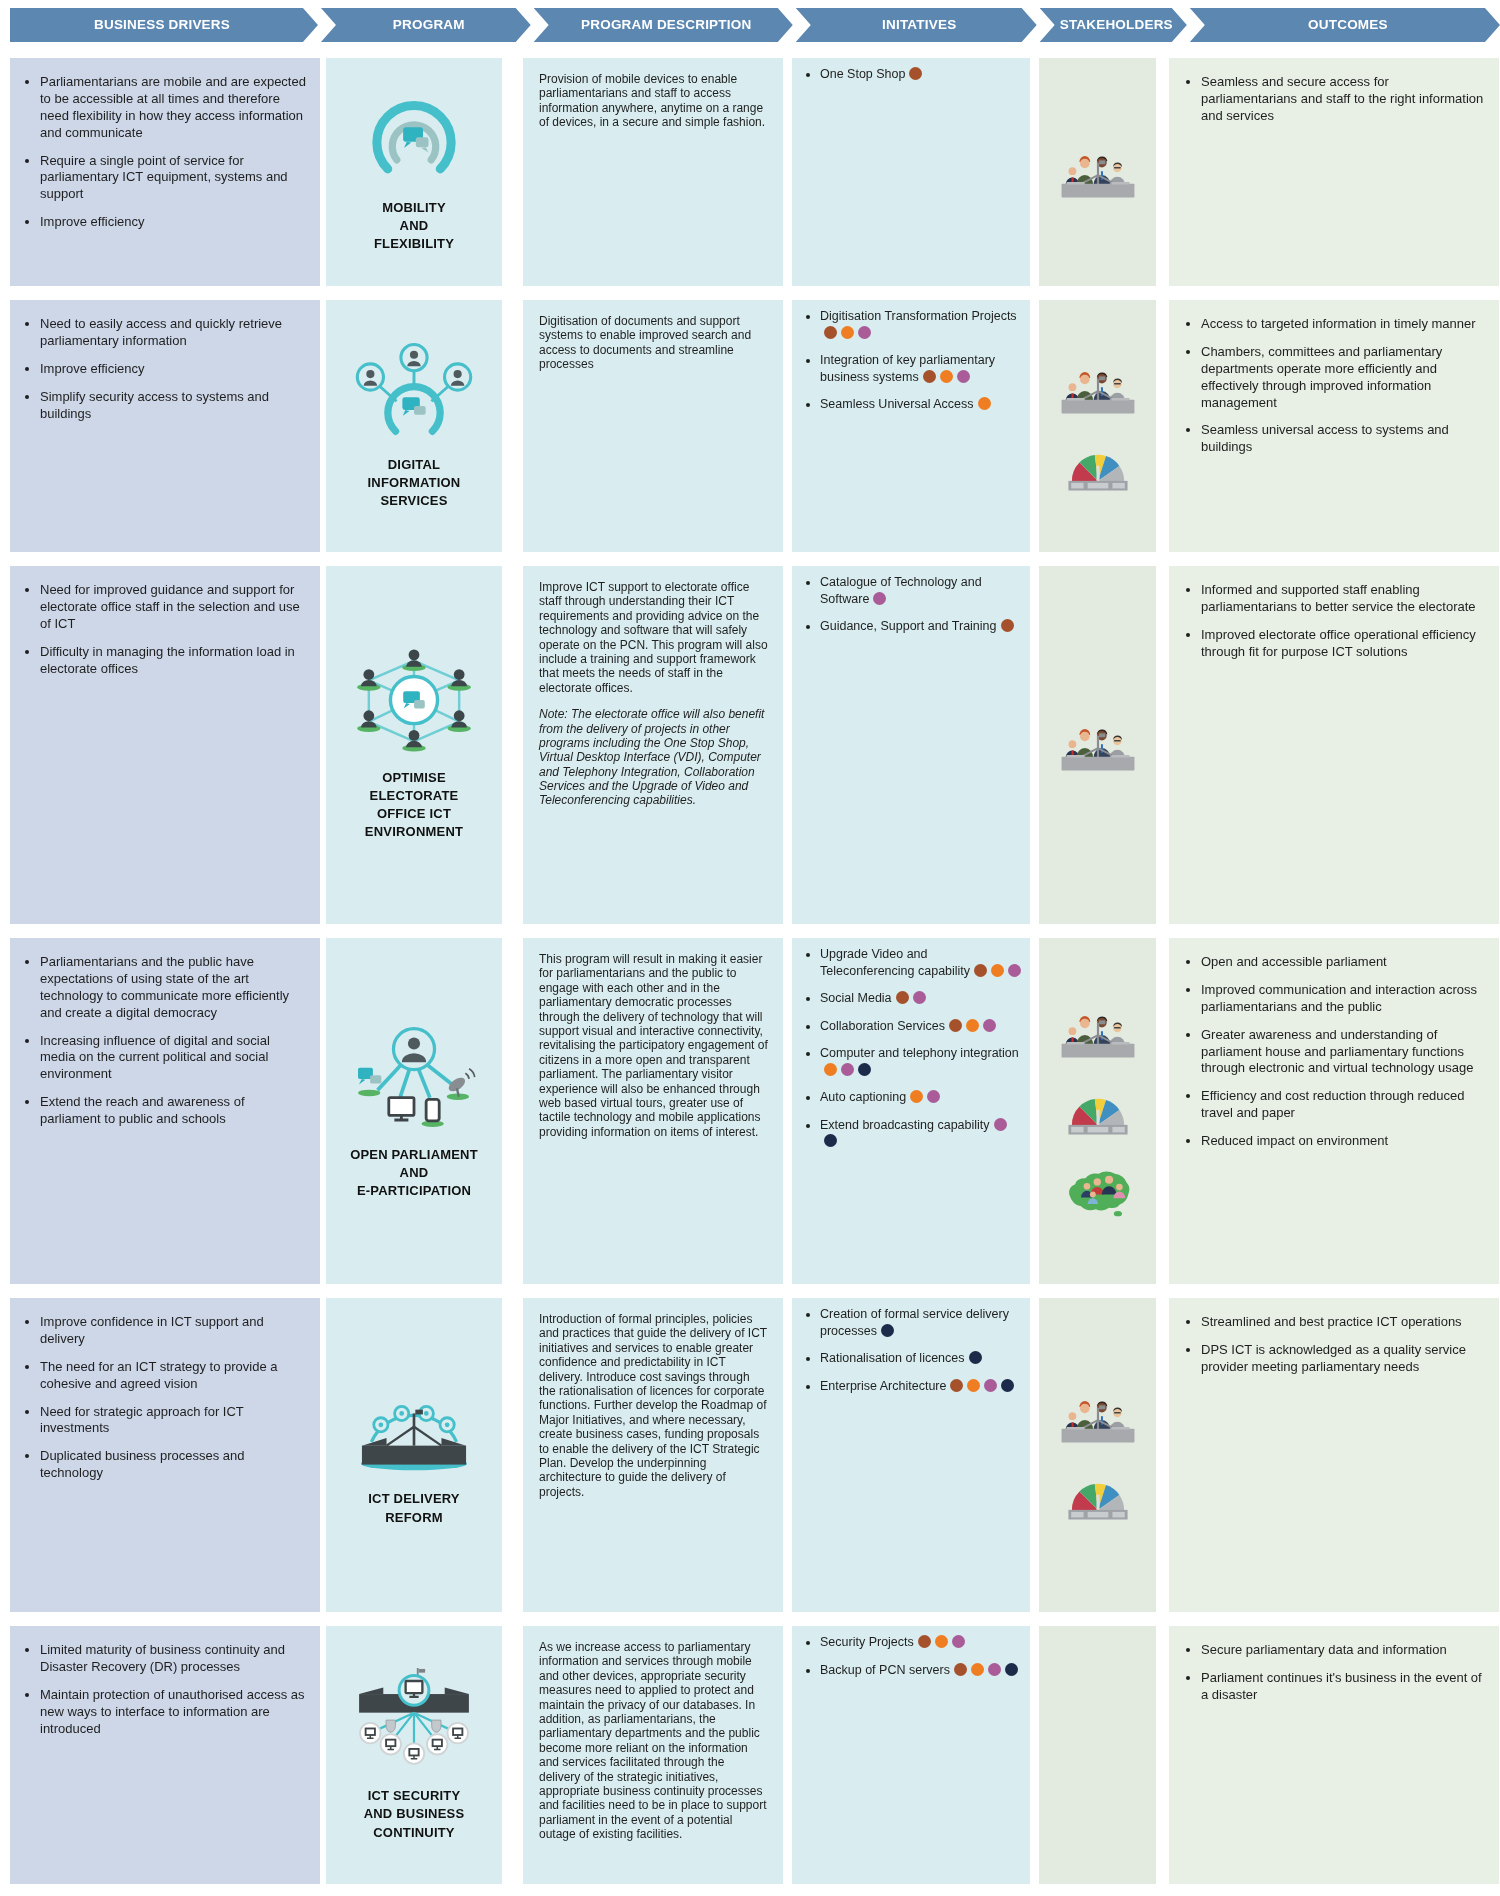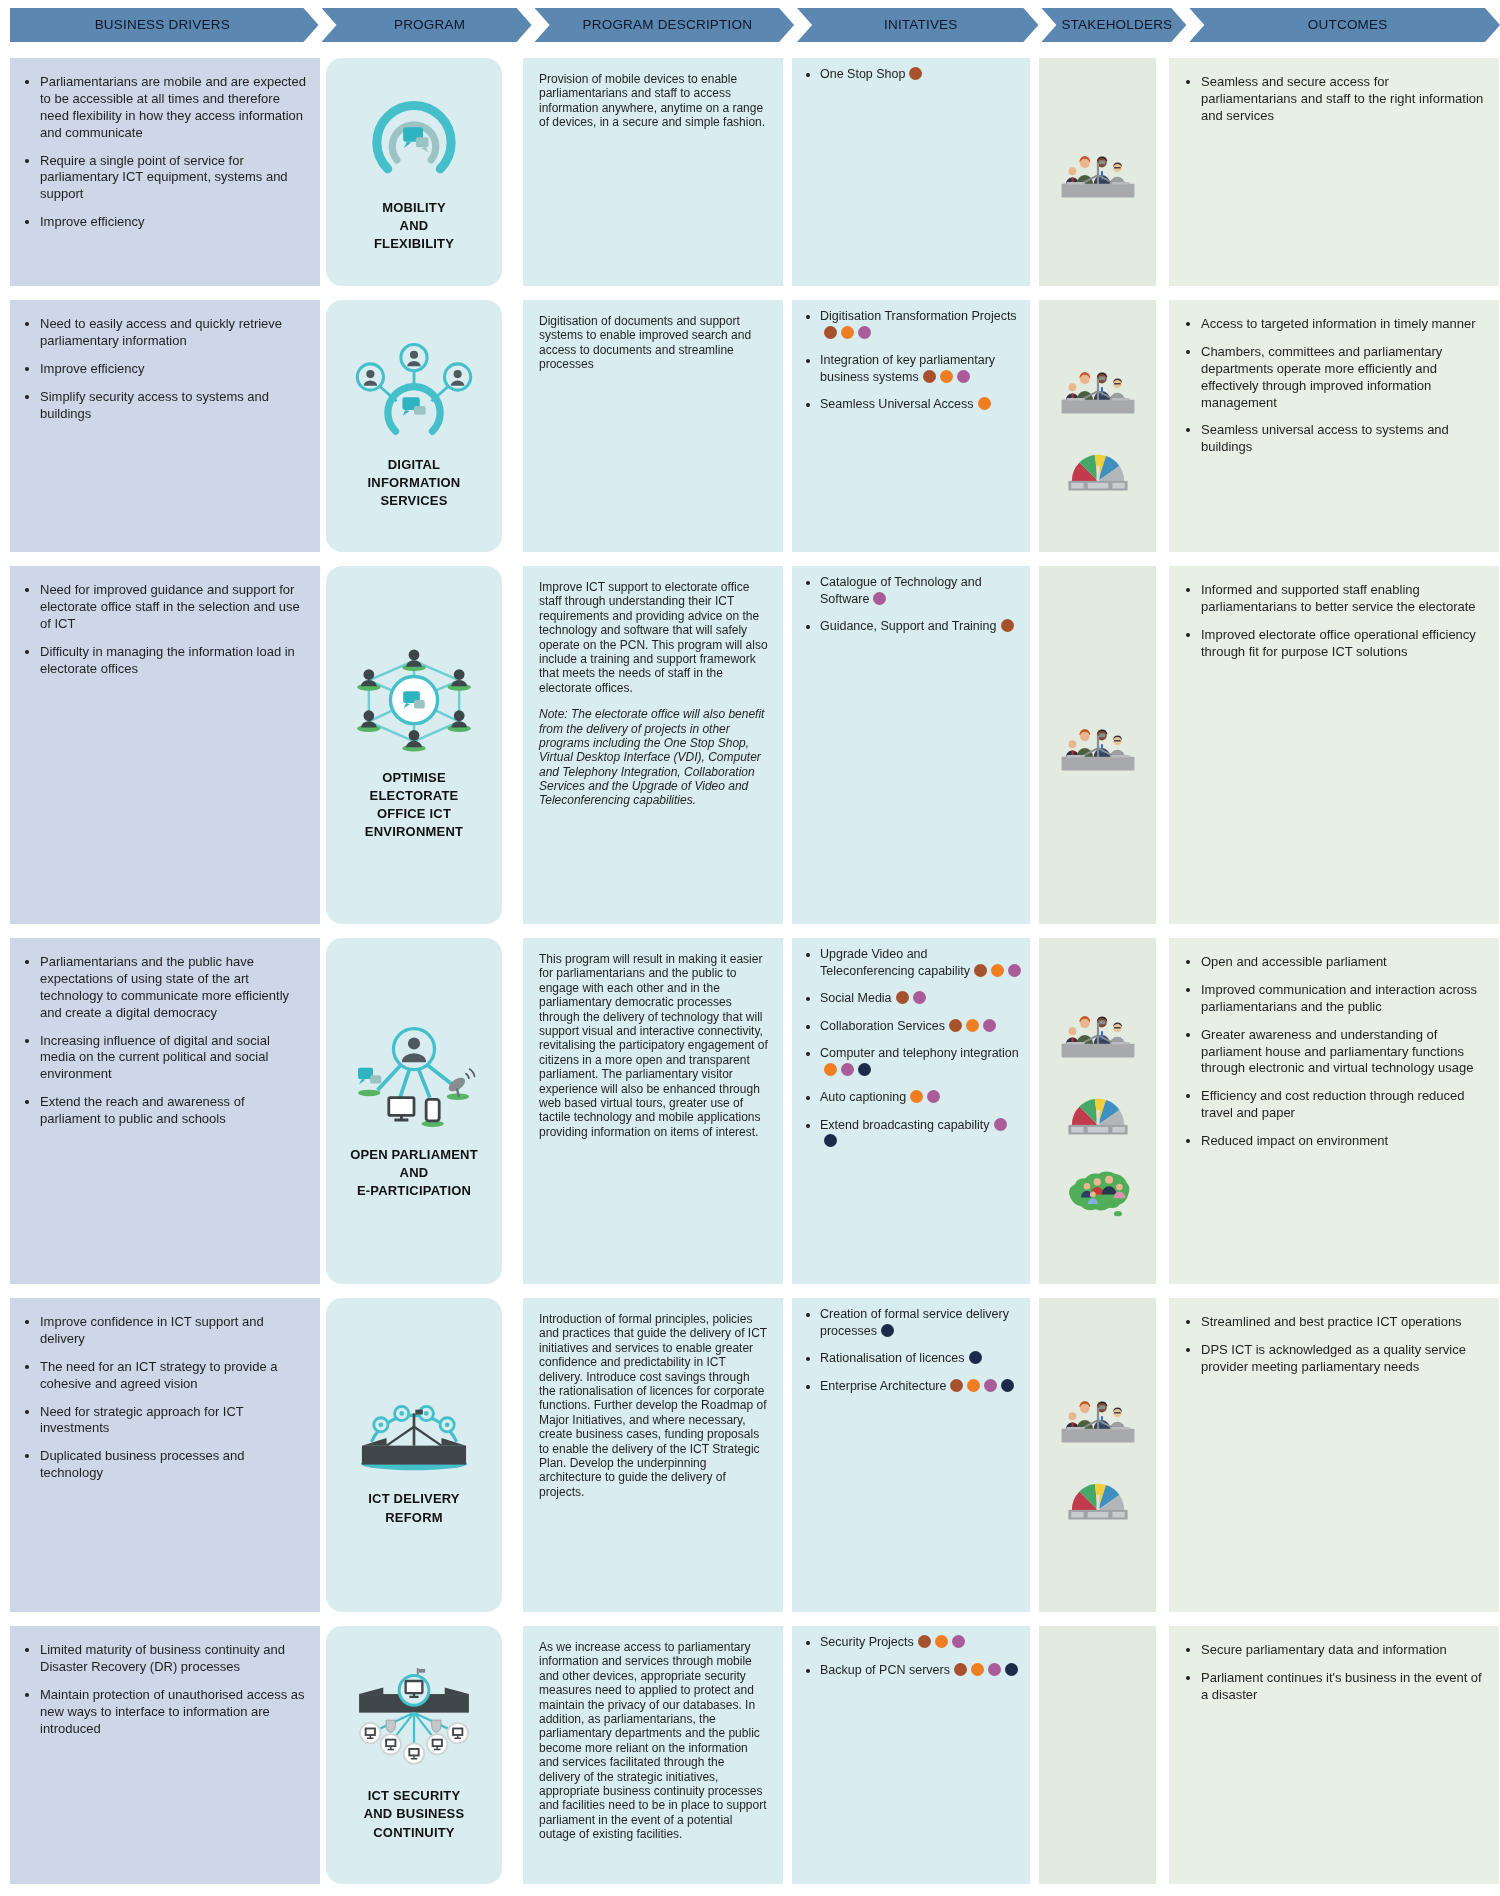--- a/index.html
+++ b/index.html
@@ -8,7 +8,7 @@
 
   
   .hdr{display:flex;height:34px;margin:0 0 16px 10px;}
-  .hseg{background:#5b87b1;color:#0f172a;font-weight:normal;font-size:13.5px;line-height:1.1;
+  .hseg{background:#5b87b1;color:#ffffff;font-weight:bold;font-size:13.5px;line-height:1.1;
         display:flex;align-items:center;justify-content:center;text-align:center;
         margin-right:3px;letter-spacing:.2px;
         clip-path:polygon(0 0,calc(100% - 15px) 0,100% 50%,calc(100% - 15px) 100%,0 100%,15px 50%);

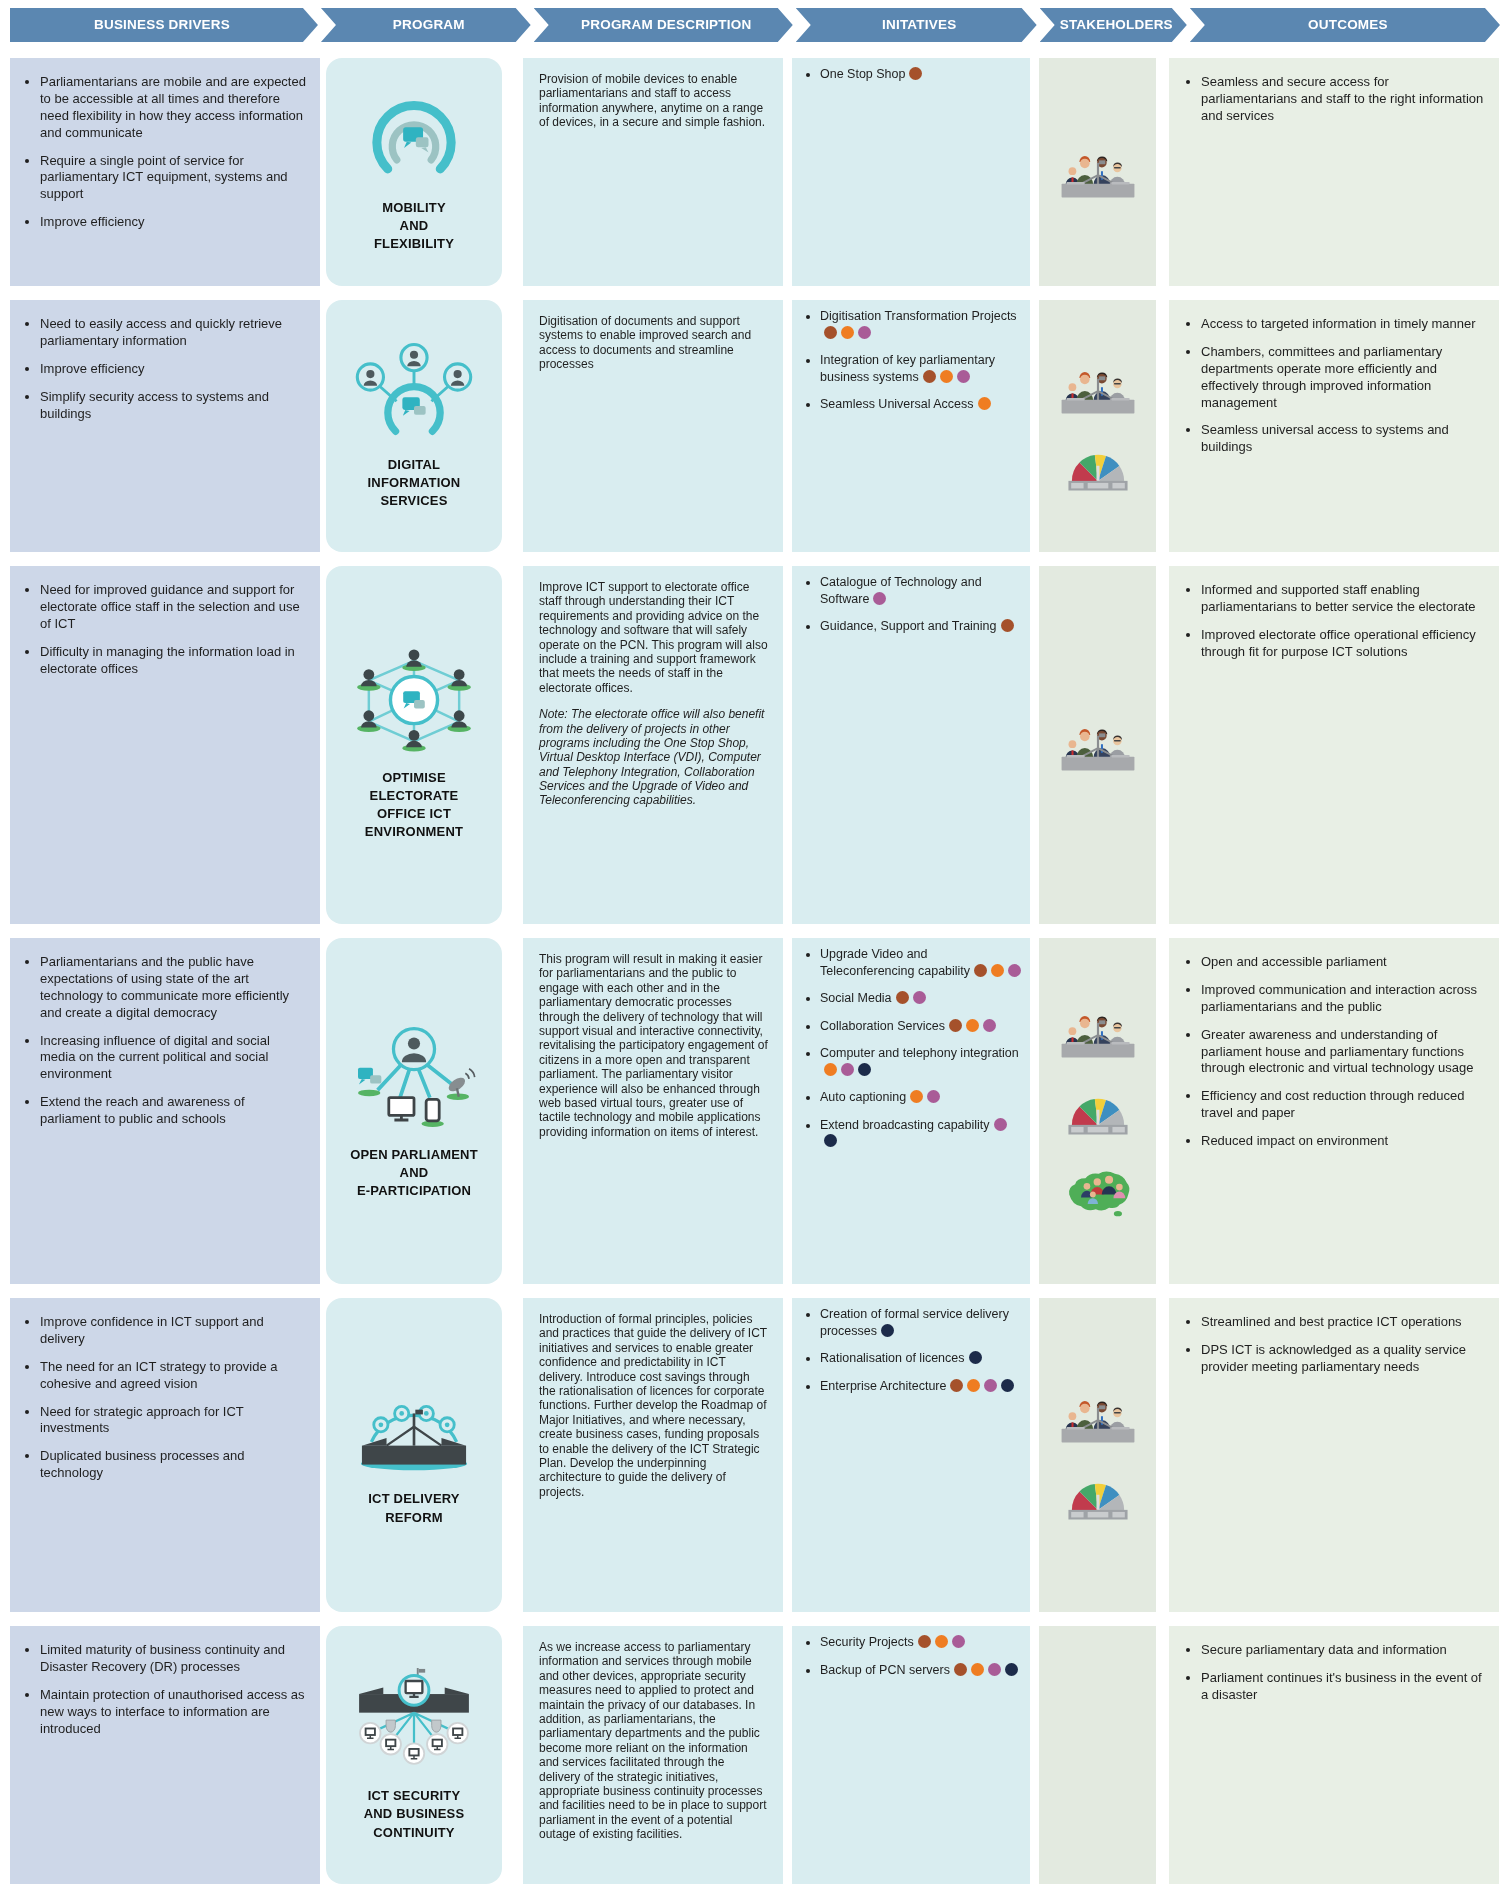--- a/index.html
+++ b/index.html
@@ -28,7 +28,7 @@
 
   .cell{height:100%;box-sizing:border-box;overflow:hidden;}
   .drivers{background:#cdd7e8;padding:16px 14px 16px 10px;}
-  .program{background:#d9edf0;display:flex;flex-direction:column;align-items:center;justify-content:center;padding:0 8px;border-radius:16px;}
+  .program{background:#d9edf0;display:flex;flex-direction:column;align-items:center;justify-content:center;padding:0 8px;}
   .desc{background:#d9edf0;padding:14px 14px 10px 16px;}
   .inits{background:#d9edf0;padding:8px 8px 10px 8px;}
   .stake{background:#e3eae0;display:flex;flex-direction:column;align-items:center;justify-content:center;gap:22px;padding:8px 0;}

